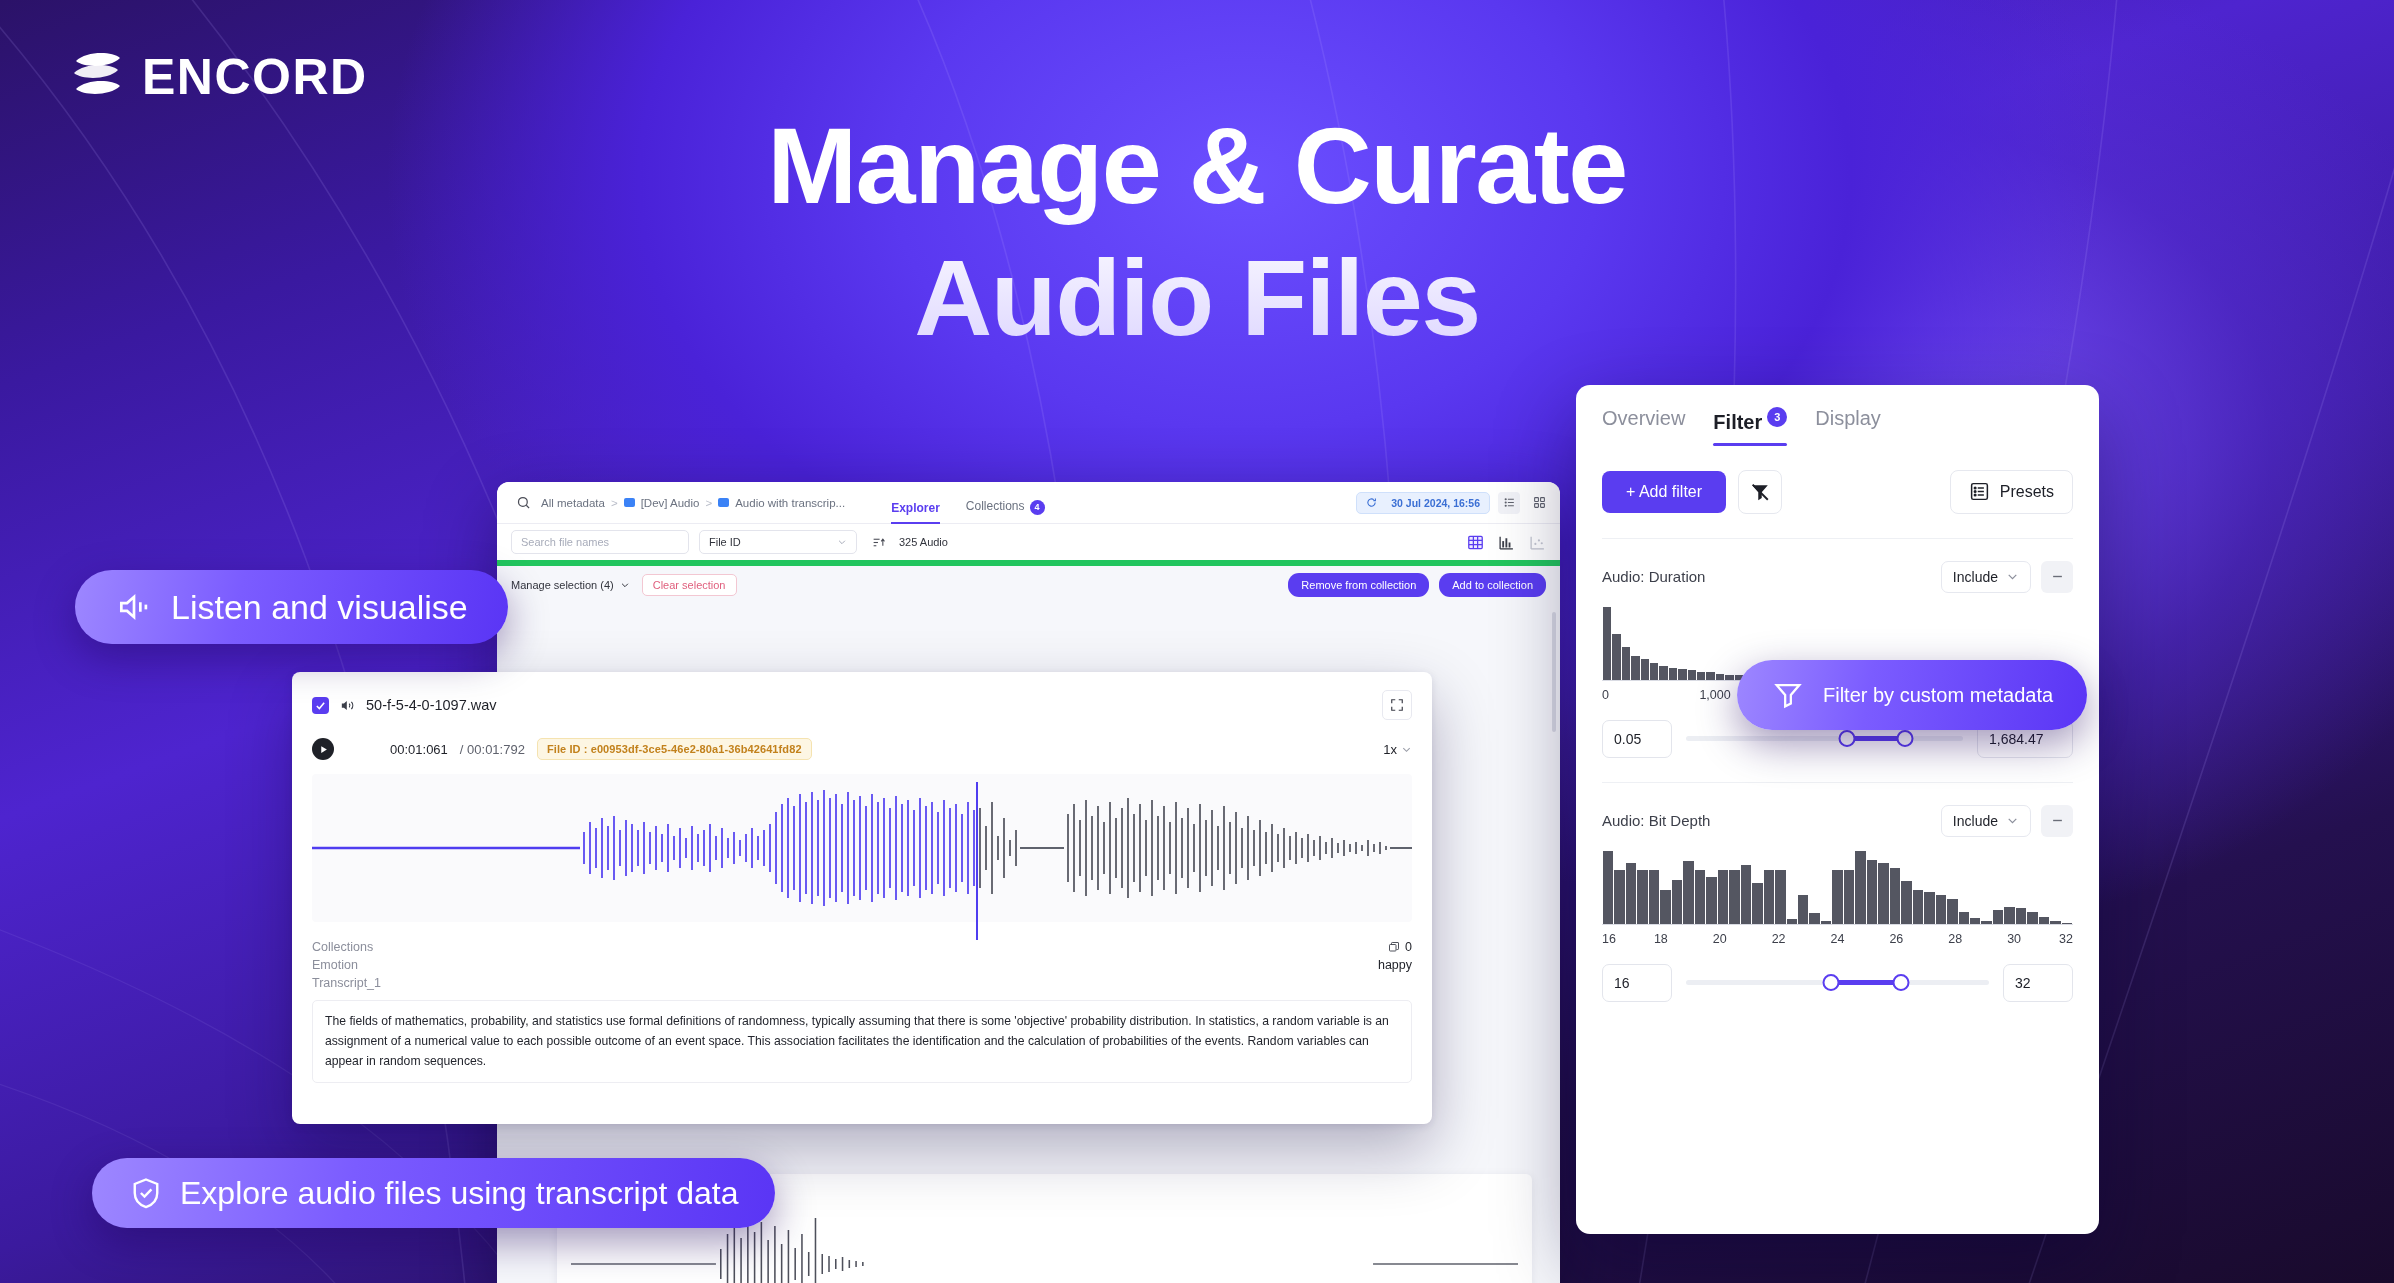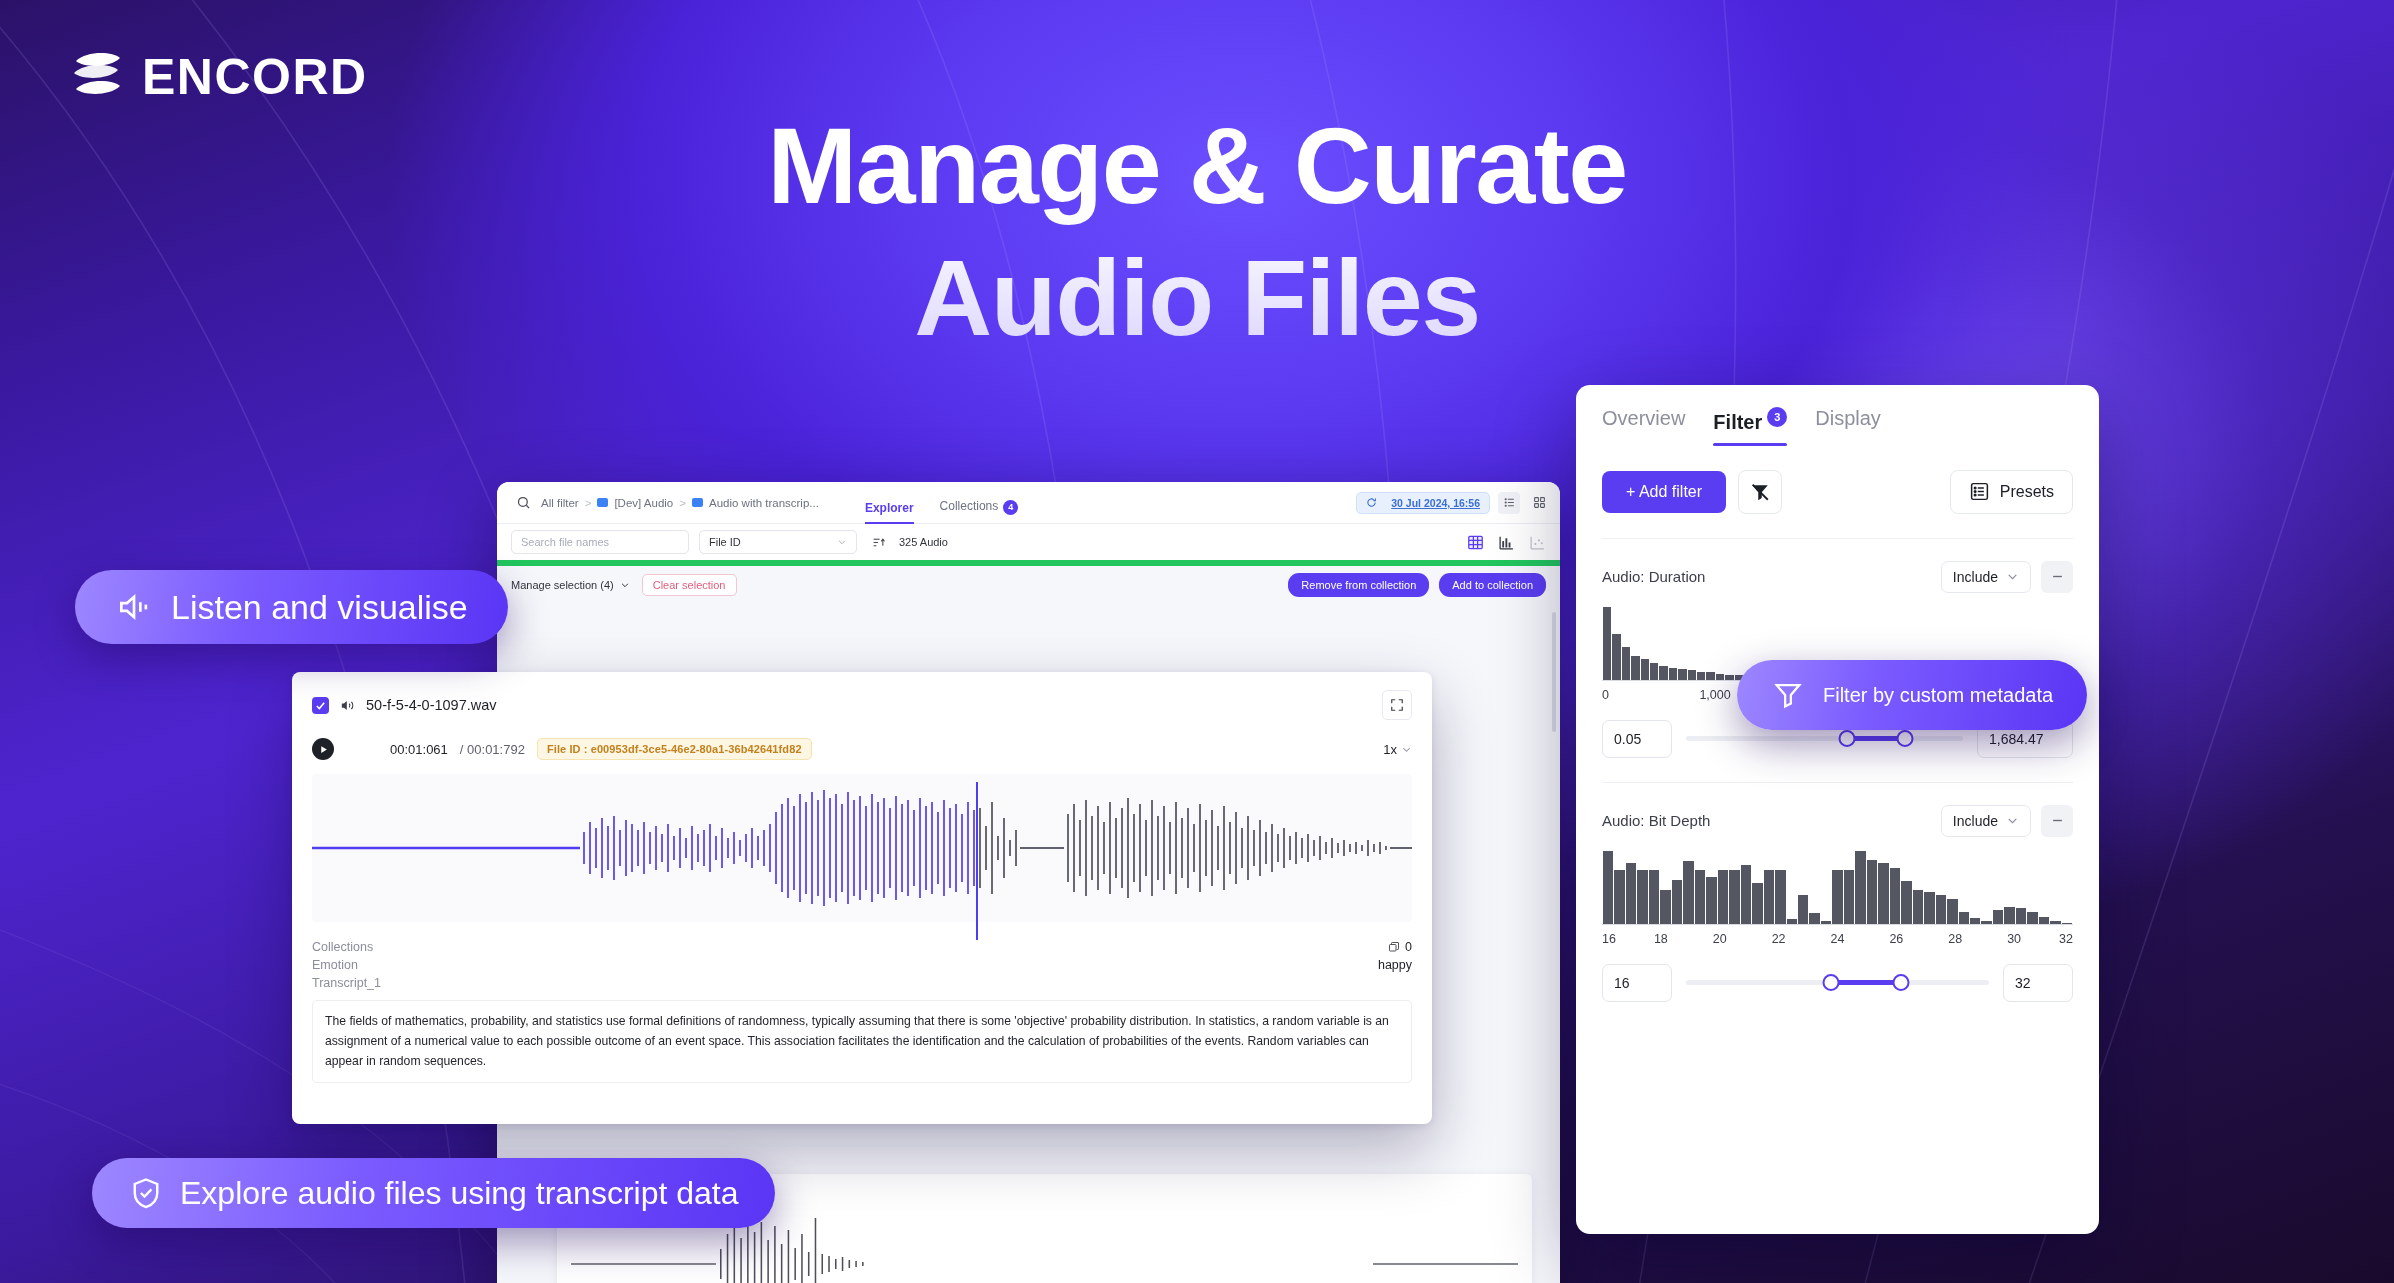--- a/index.html
+++ b/index.html
@@ -310,7 +310,7 @@
       </svg>
     </div>
     <div class="crumbs">
-      <span>All filter</span>
+      <span>All metadata</span>
       <span class="crumb-sep">&gt;</span>
       <span class="crumb-folder"></span>
       <span>[Dev] Audio</span>

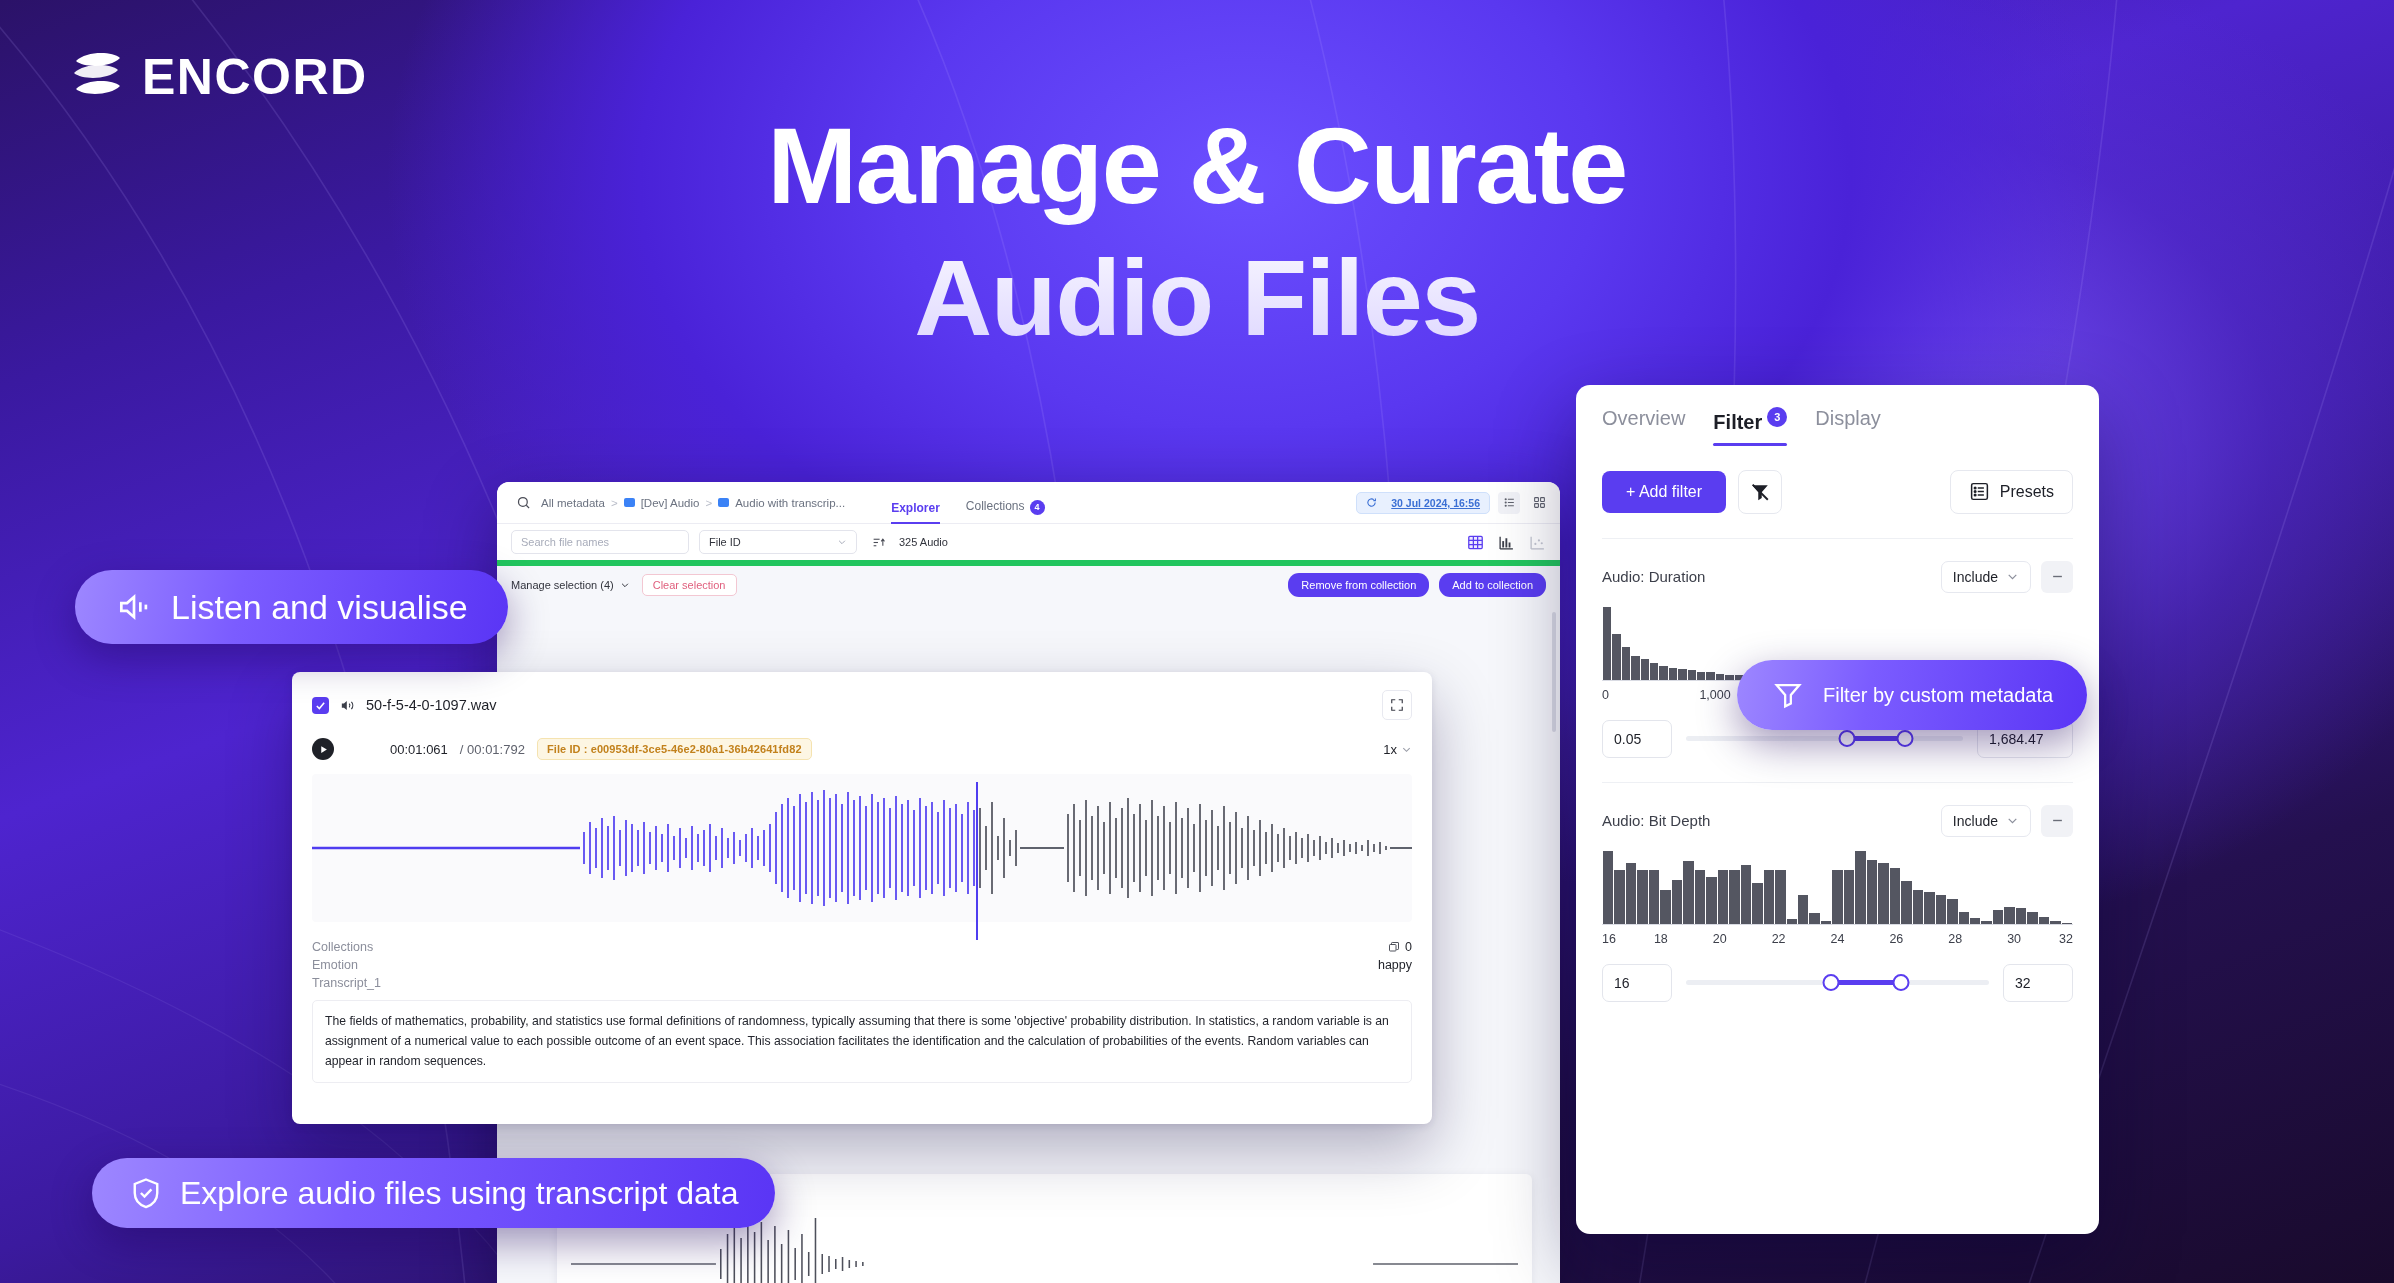--- a/index.html
+++ b/index.html
@@ -93,7 +93,7 @@
   .ts-pill {
     display: flex; align-items: flex-start; gap: 14px;
     background: #e8f0fe; color: #3b6fd4; border: 1px solid #cfe0fb;
-    border-radius: 5px; padding: 4px 9px; font-size: 10.5px; font-weight: 600; text-decoration: underline;
+    border-radius: 5px; padding: 4px 9px; font-size: 10.5px; font-weight: 600;
   }
   .icon-btn-sm { width: 22px; height: 22px; display: flex; align-items: center; justify-content: center;
     border-radius: 4px; color: #6b7280; }

